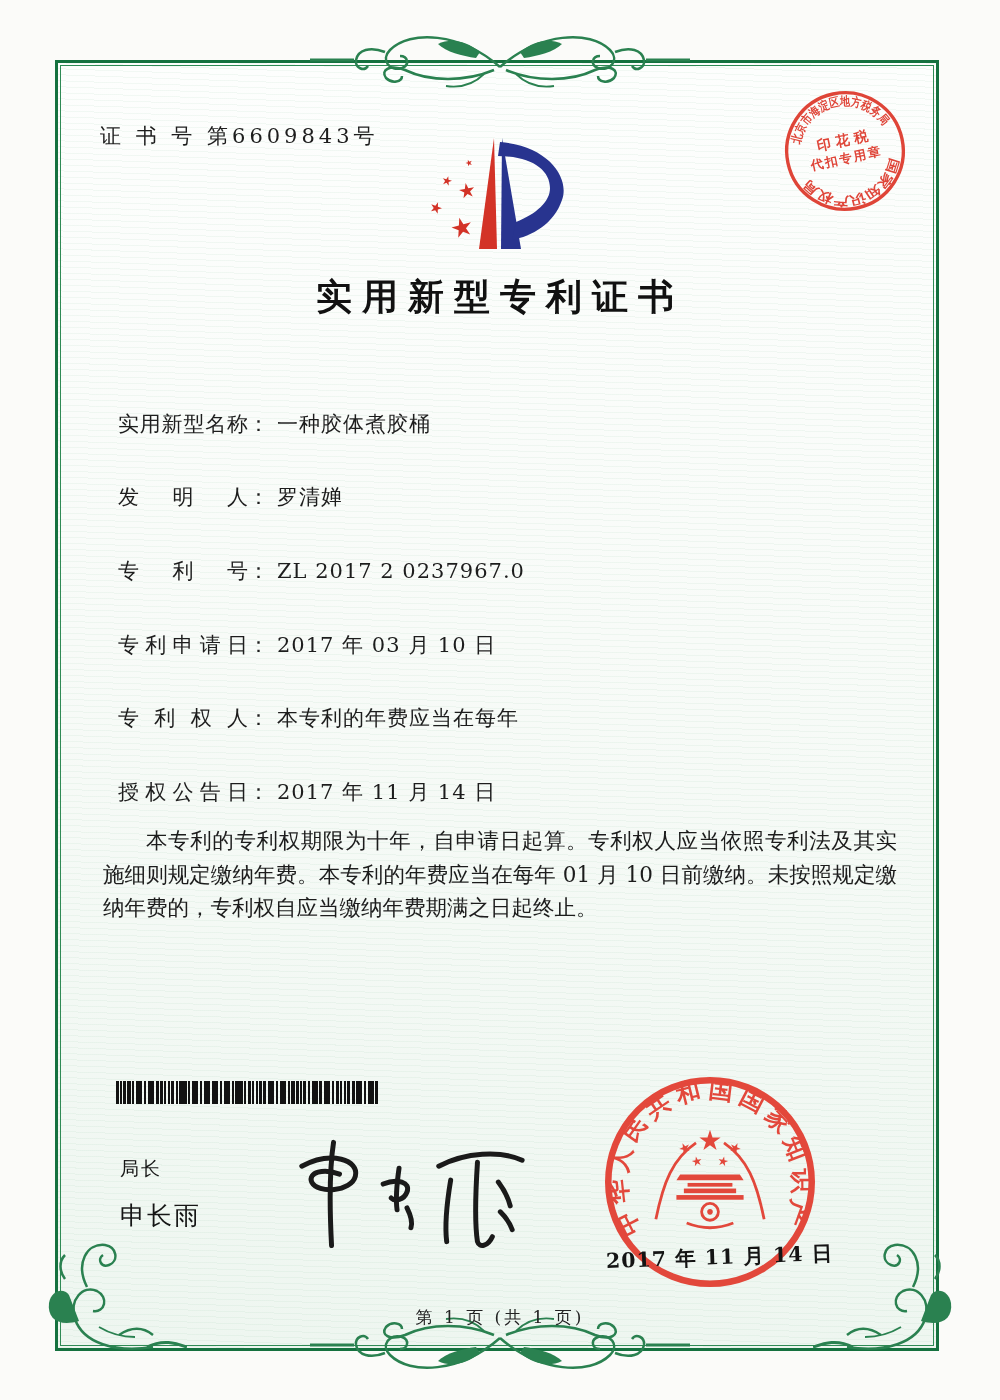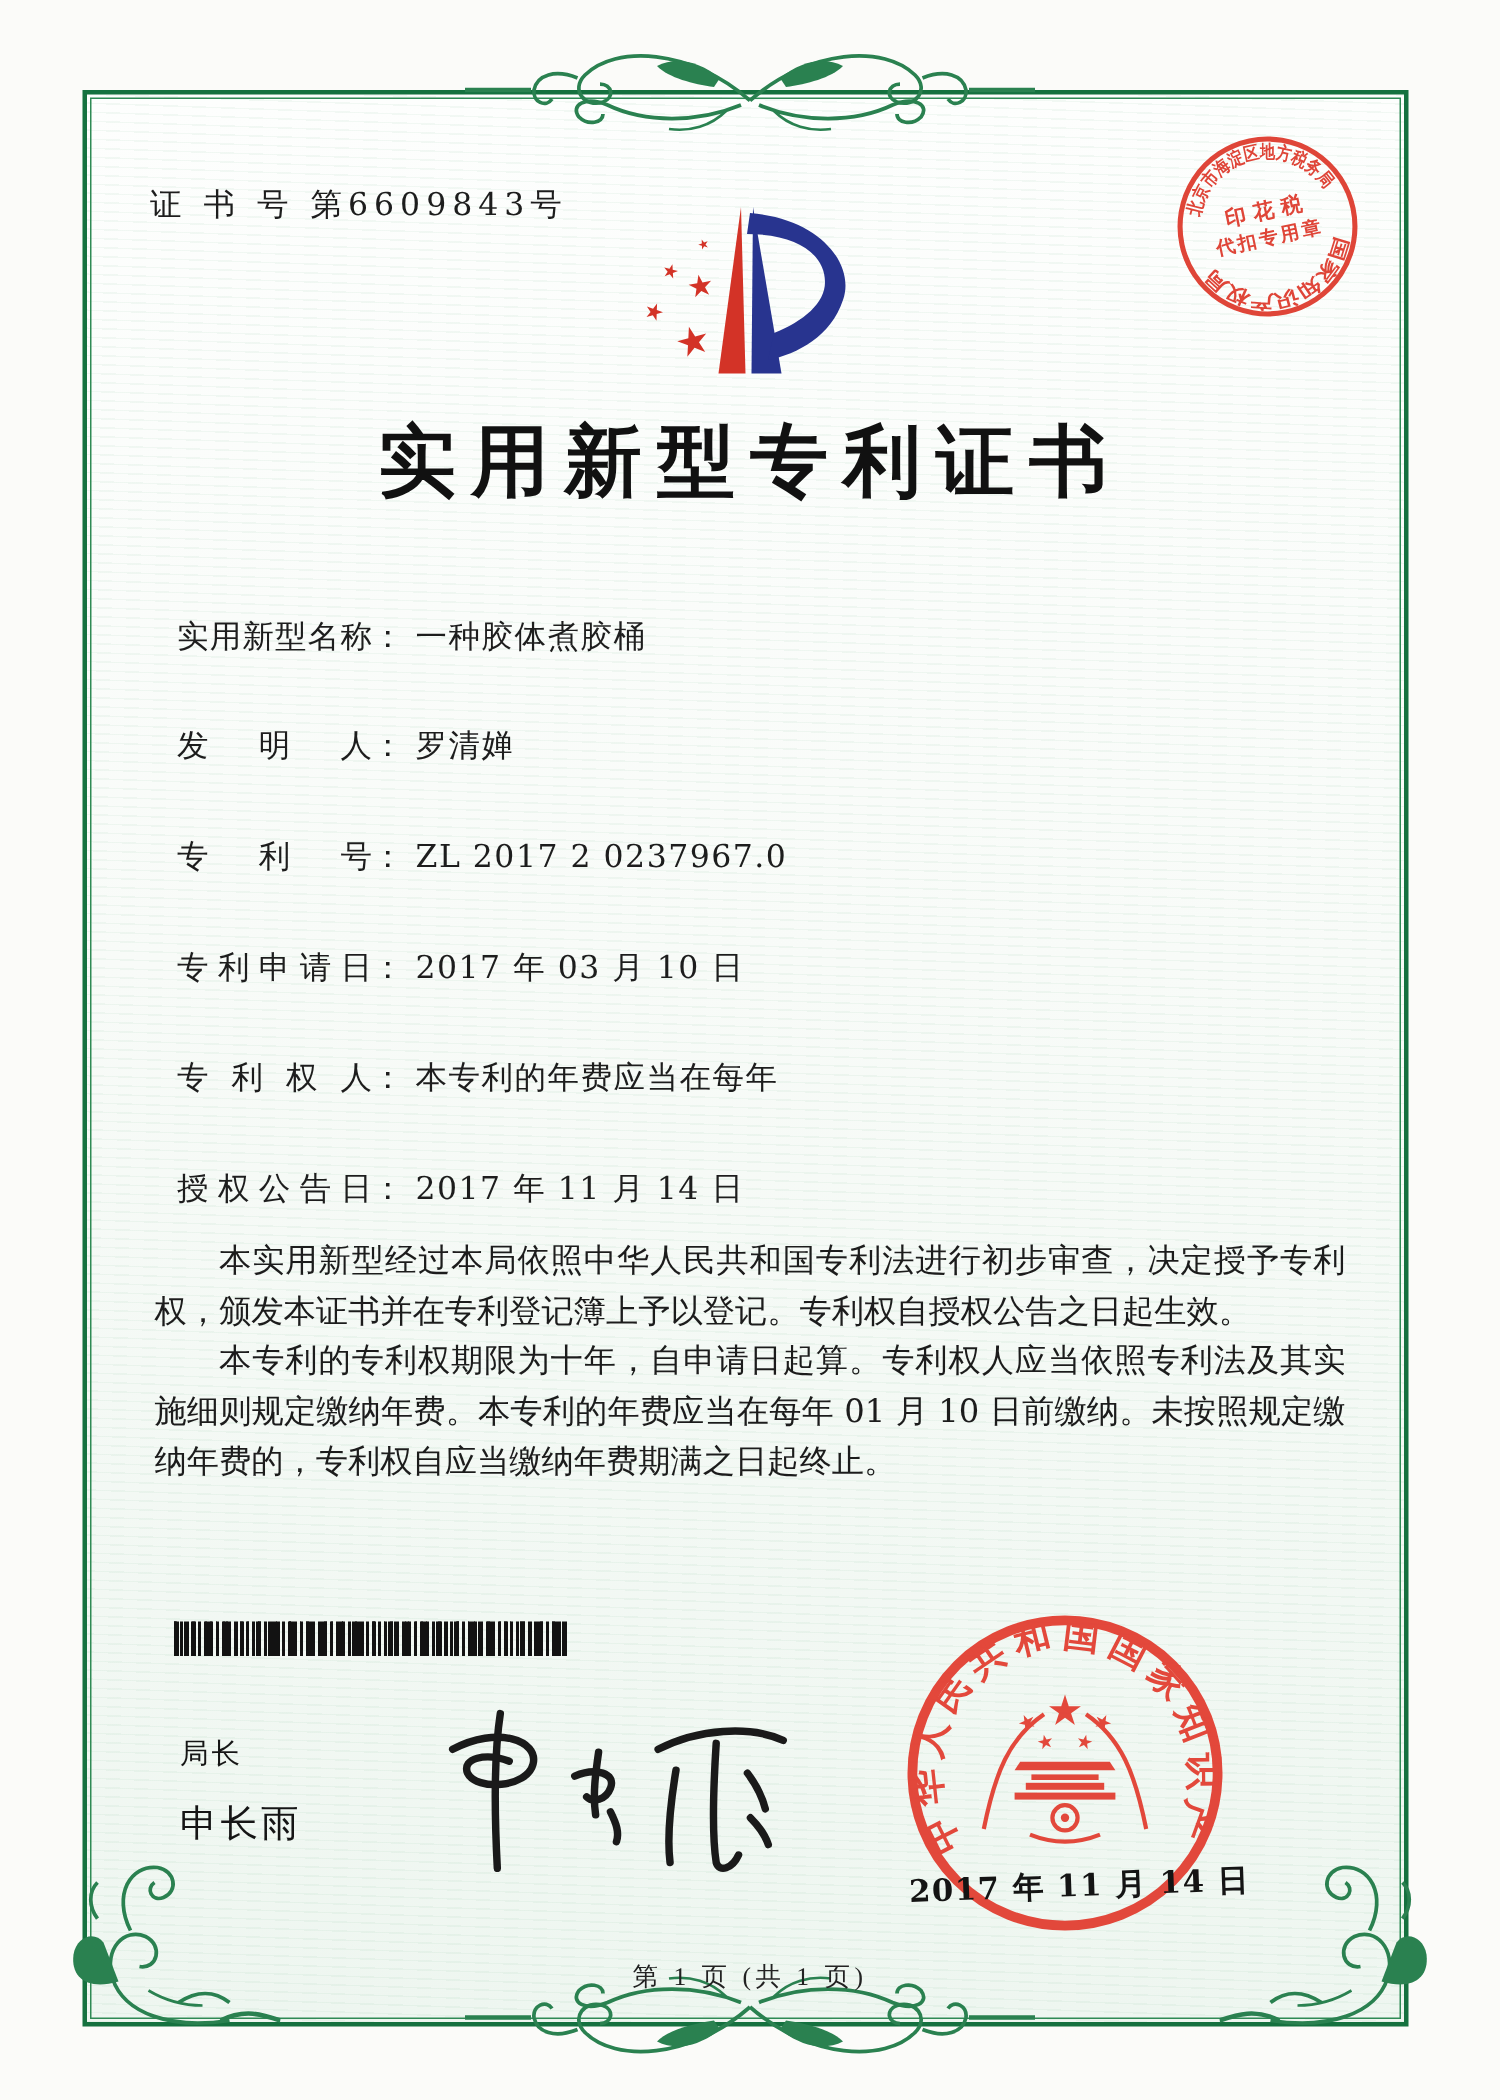--- a/index.html
+++ b/index.html
@@ -29,7 +29,7 @@
   }
   .title{
     position:absolute;left:0;right:0;top:273px;text-align:center;
-    font-size:52px;font-weight:700;letter-spacing:10px;color:#111;
+    font-size:36px;font-weight:700;letter-spacing:10px;color:#111;
   }
   .field-row{position:absolute;left:118px;font-size:21px;color:#1d1d1d;white-space:nowrap;}
   .field-row .lbl{

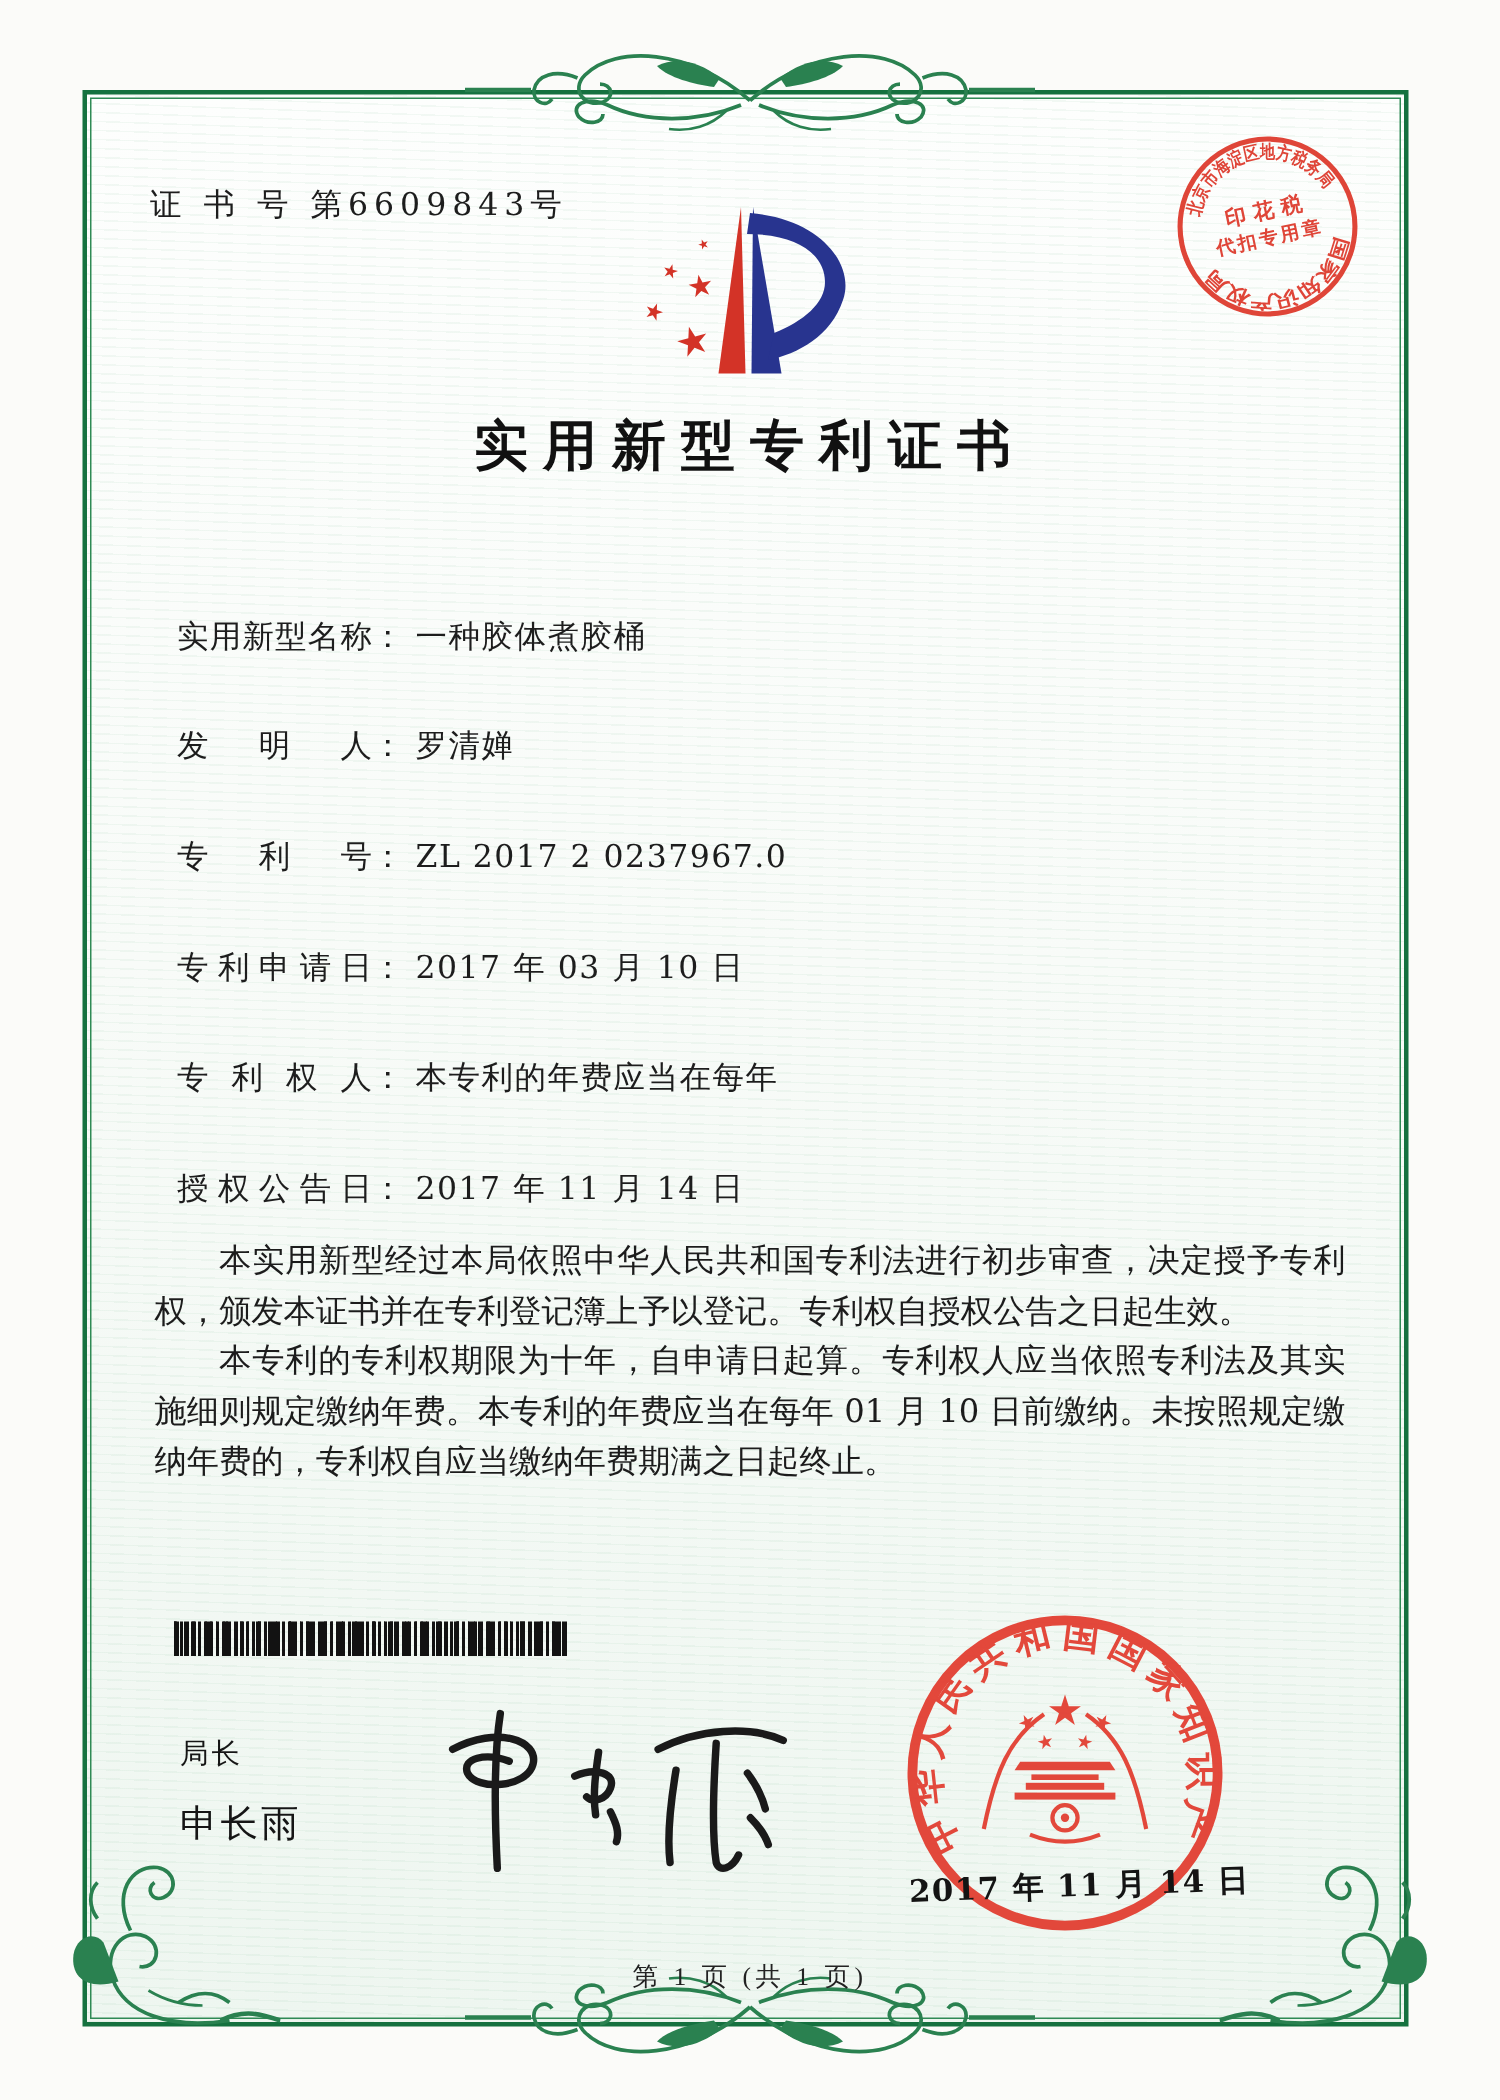--- a/index.html
+++ b/index.html
@@ -169,7 +169,6 @@
   </div>
 
   <div class="paras">
-    <p>本实用新型经过本局依照中华人民共和国专利法进行初步审查，决定授予专利权，颁发本证书并在专利登记簿上予以登记。专利权自授权公告之日起生效。</p>
     <p>本专利的专利权期限为十年，自申请日起算。专利权人应当依照专利法及其实施细则规定缴纳年费。本专利的年费应当在每年 01 月 10 日前缴纳。未按照规定缴纳年费的，专利权自应当缴纳年费期满之日起终止。</p>
   </div>
 

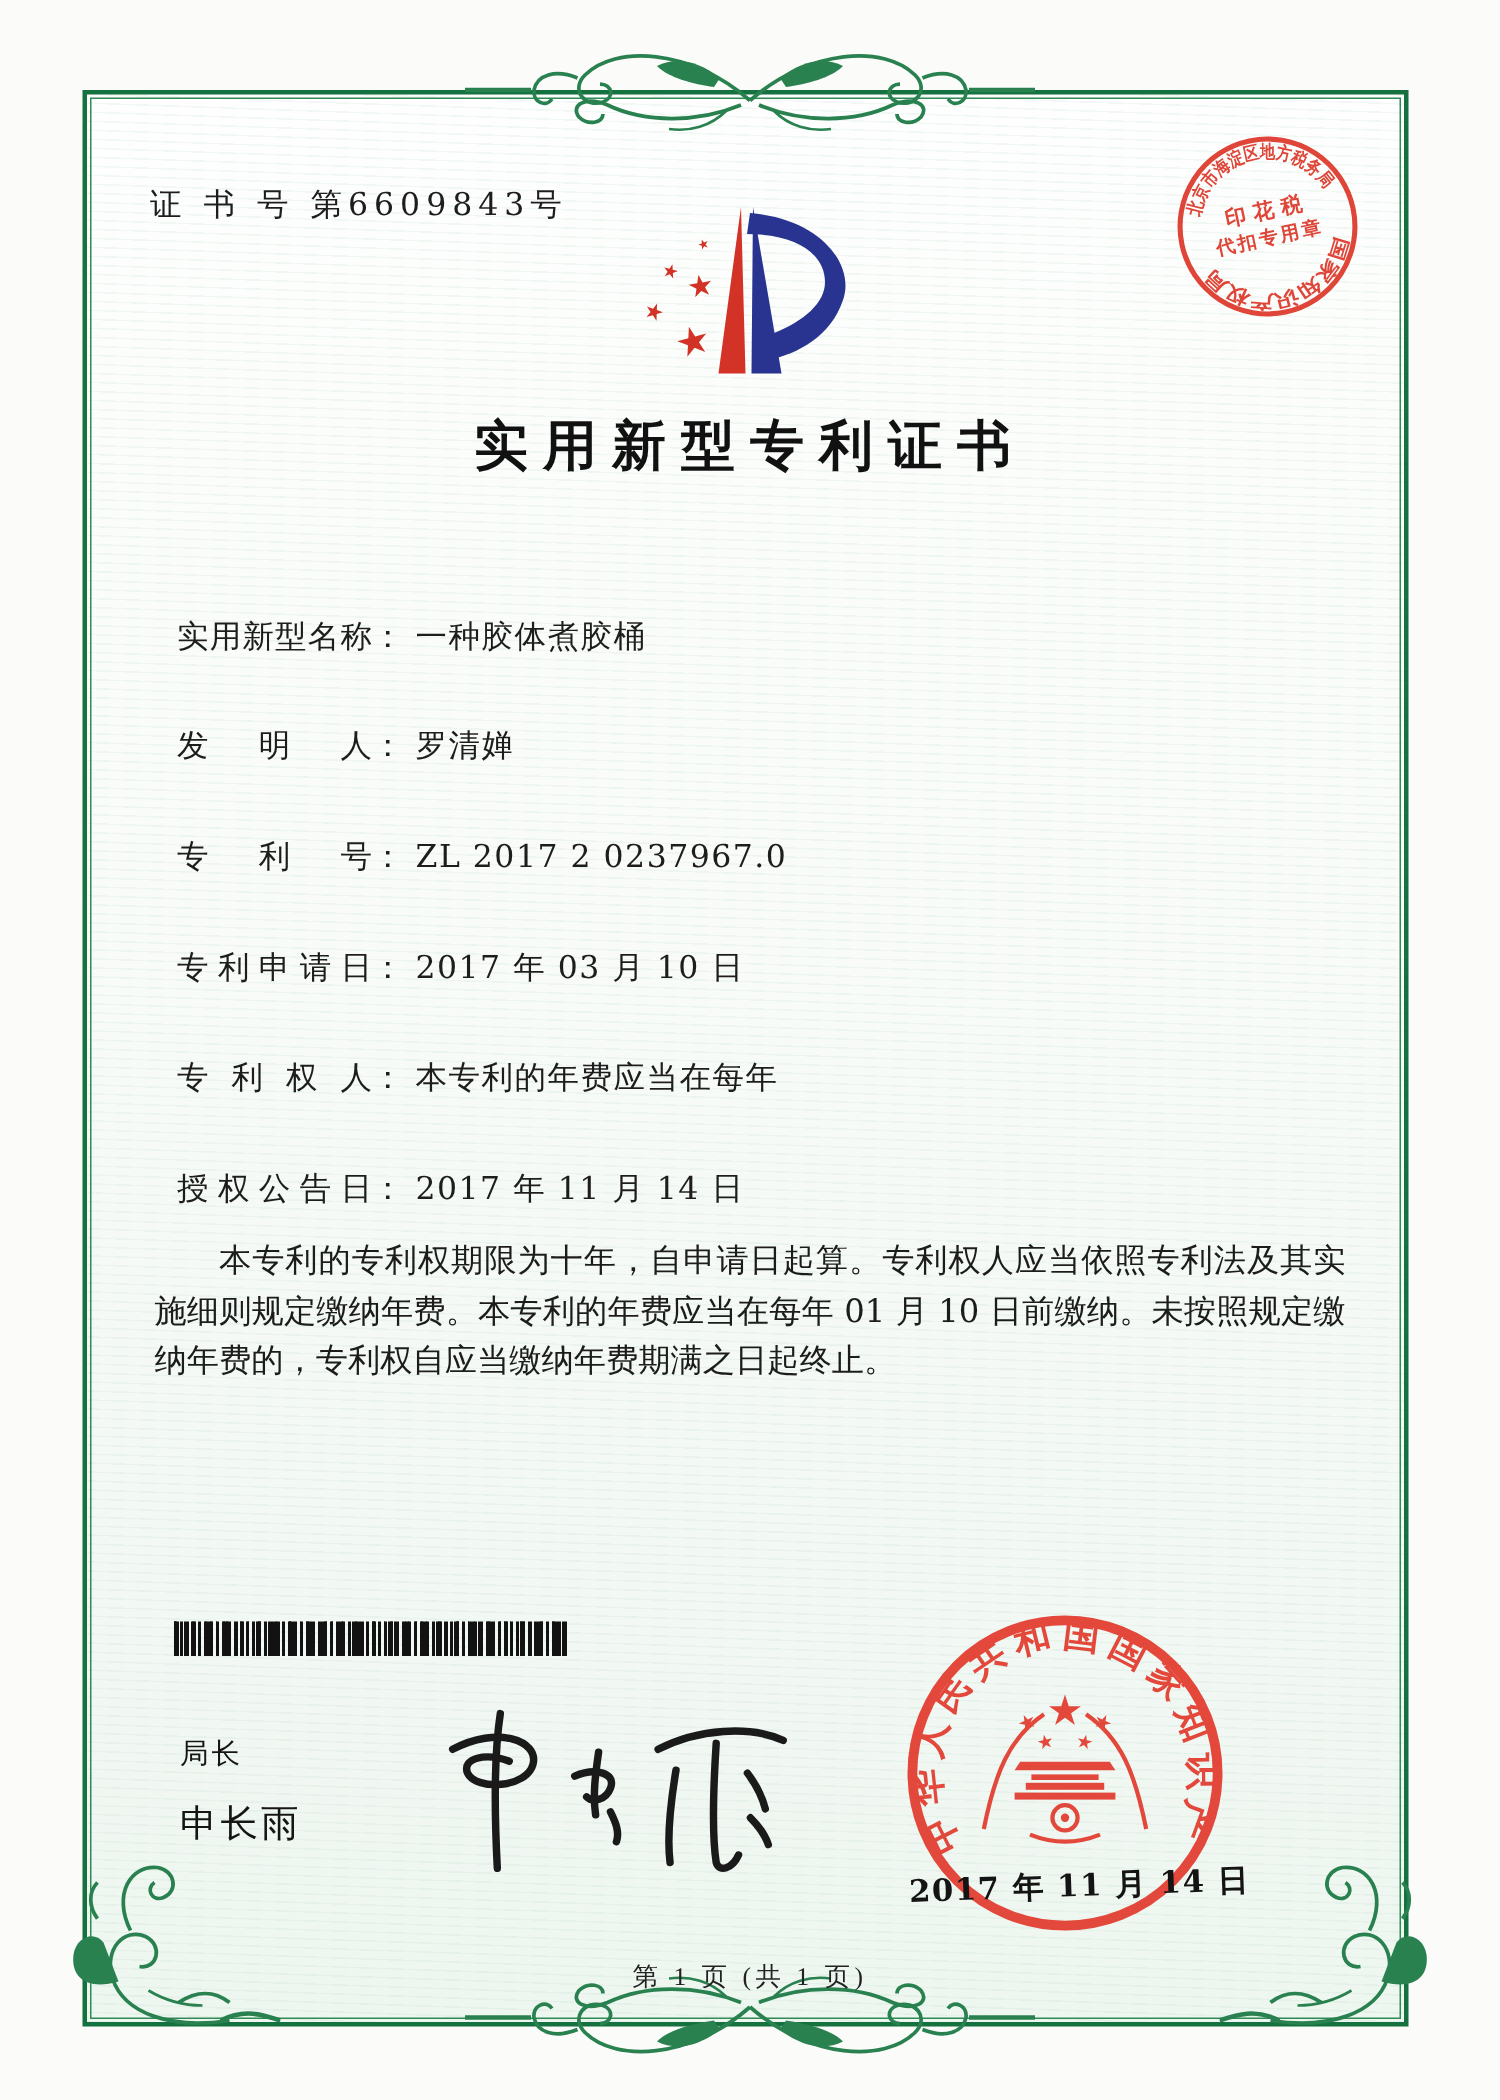--- a/index.html
+++ b/index.html
@@ -64,7 +64,7 @@
   }
   .footer{
     position:absolute;left:0;right:0;top:1306px;text-align:center;
-    font-size:17px;letter-spacing:3px;color:#222;font-family:Liberation Serif, serif;
+    font-size:17px;letter-spacing:3px;color:#222;
   }
   svg text{font-family:"DejaVu Serif","Liberation Serif",serif;}
 </style>

